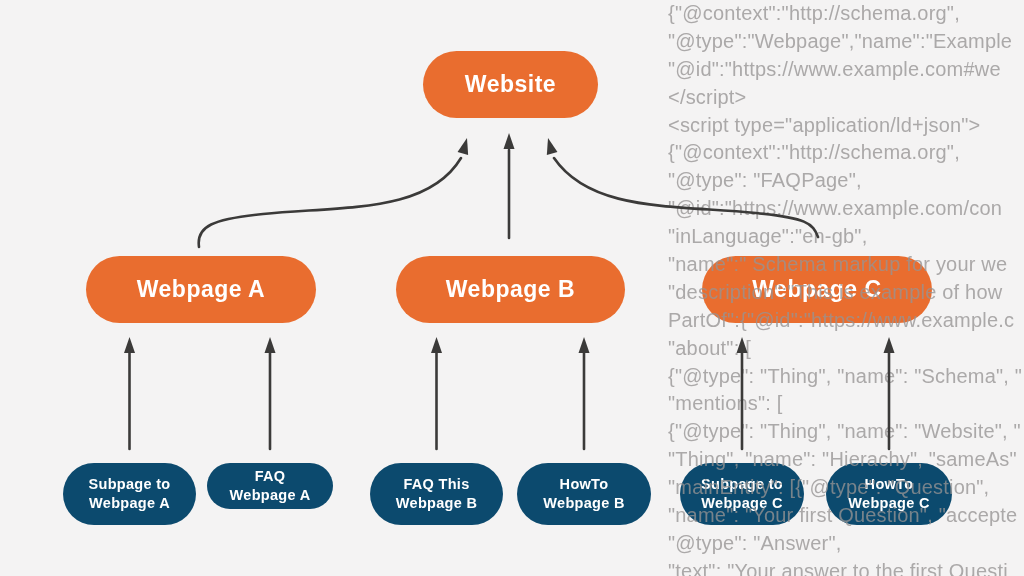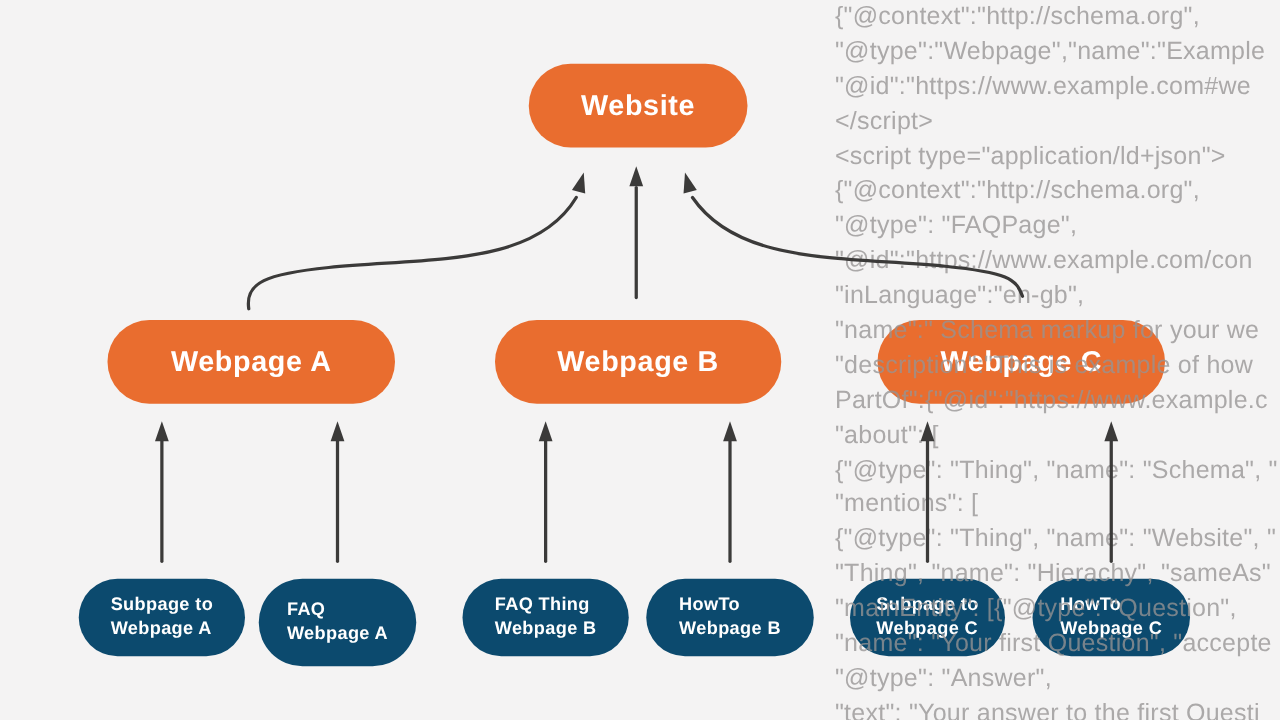--- a/index.html
+++ b/index.html
@@ -14,7 +14,7 @@
   .pill{
     position:absolute;border-radius:999px;
     display:flex;align-items:center;justify-content:center;
-    text-align:left;
+    text-align:center;
   }
   .pill.orange{background:#E96D2F;}
   .pill.dark{background:#0c4a6e;}

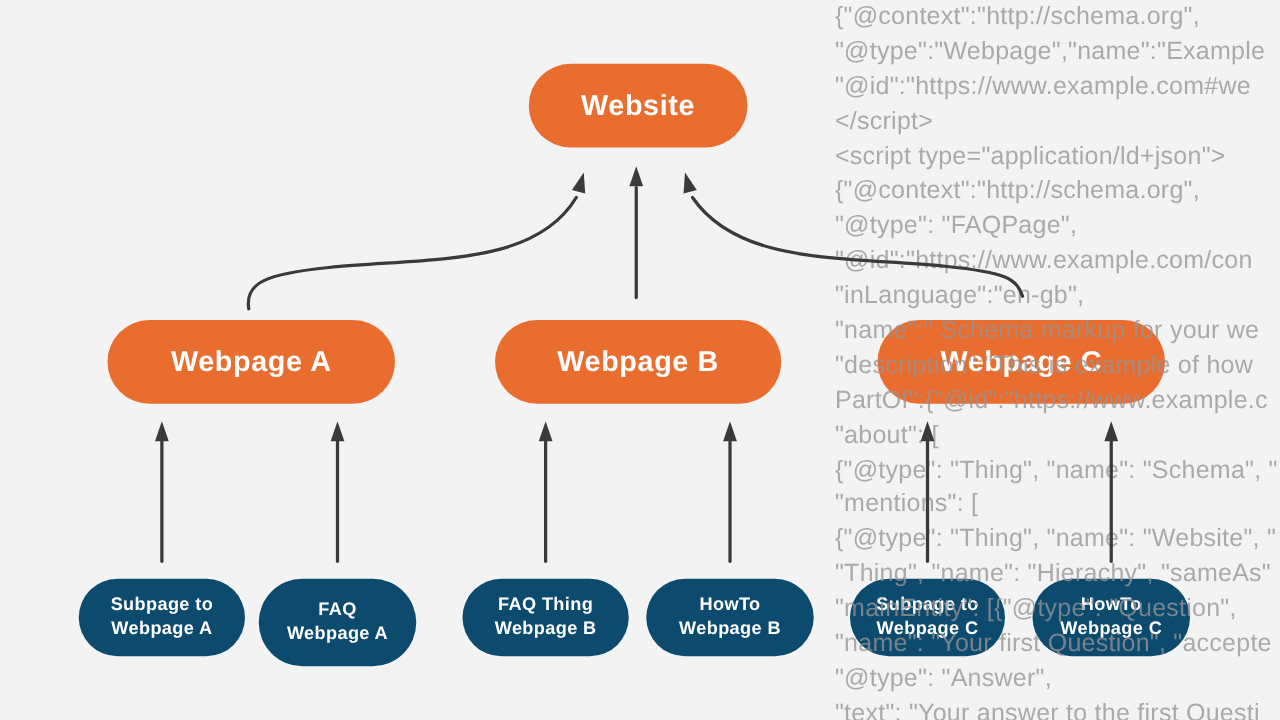--- a/index.html
+++ b/index.html
@@ -65,7 +65,7 @@
 Webpage A</span>
   </div>
 
-  <div class="pill dark sm" style="left:207px;top:463px;width:126px;height:70px">
+  <div class="pill dark sm" style="left:207px;top:463px;width:126px;height:46px">
     <span class="pill-label">FAQ
 Webpage A</span>
   </div>

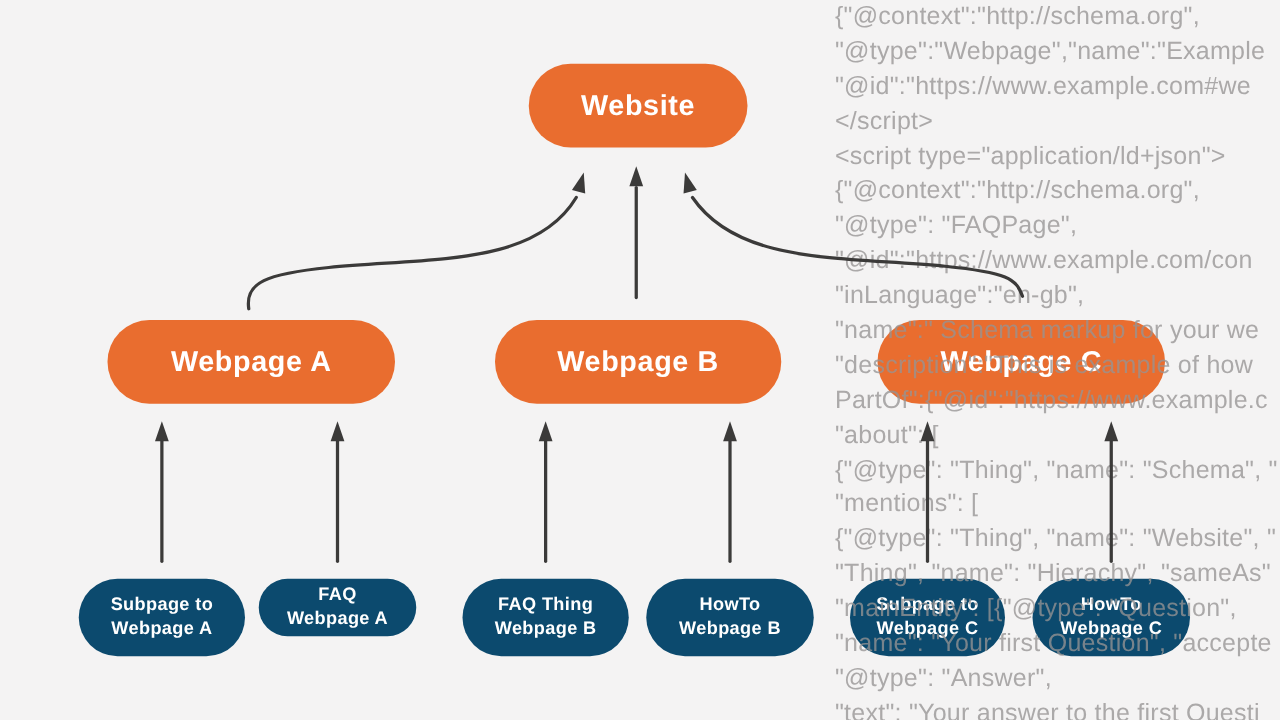--- a/index.html
+++ b/index.html
@@ -71,7 +71,7 @@
   </div>
 
   <div class="pill dark sm" style="left:370px;top:463px;width:133px;height:62px">
-    <span class="pill-label">FAQ Thing
+    <span class="pill-label">FAQ This
 Webpage B</span>
   </div>
 

